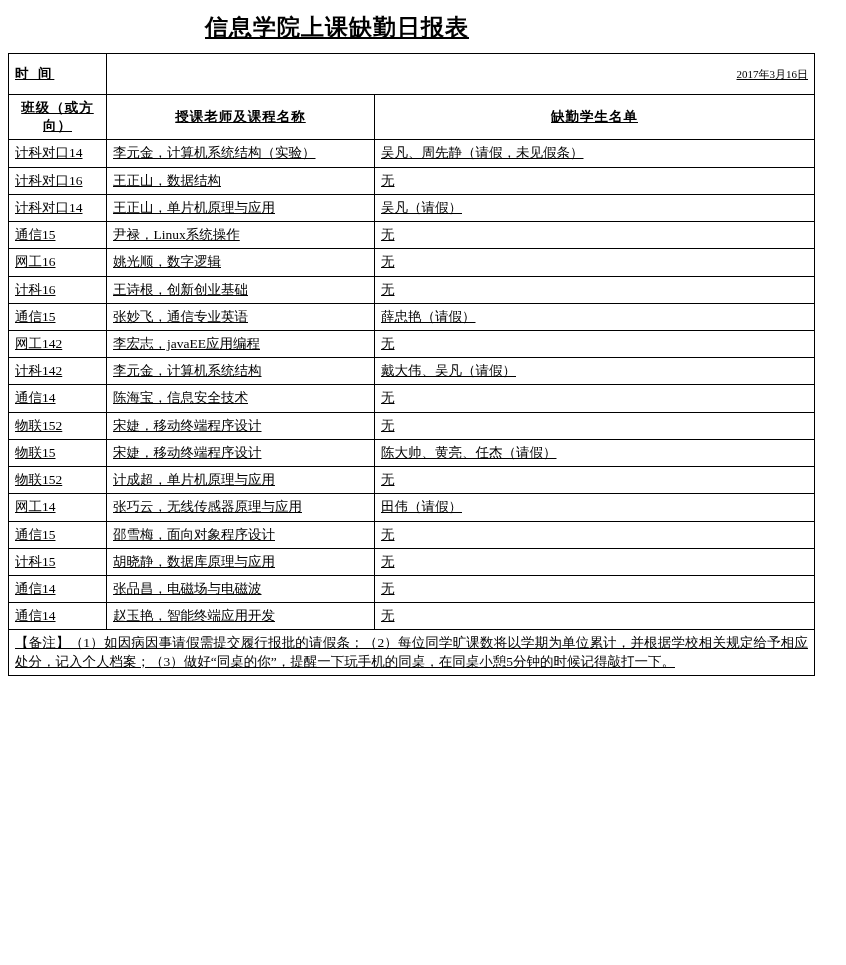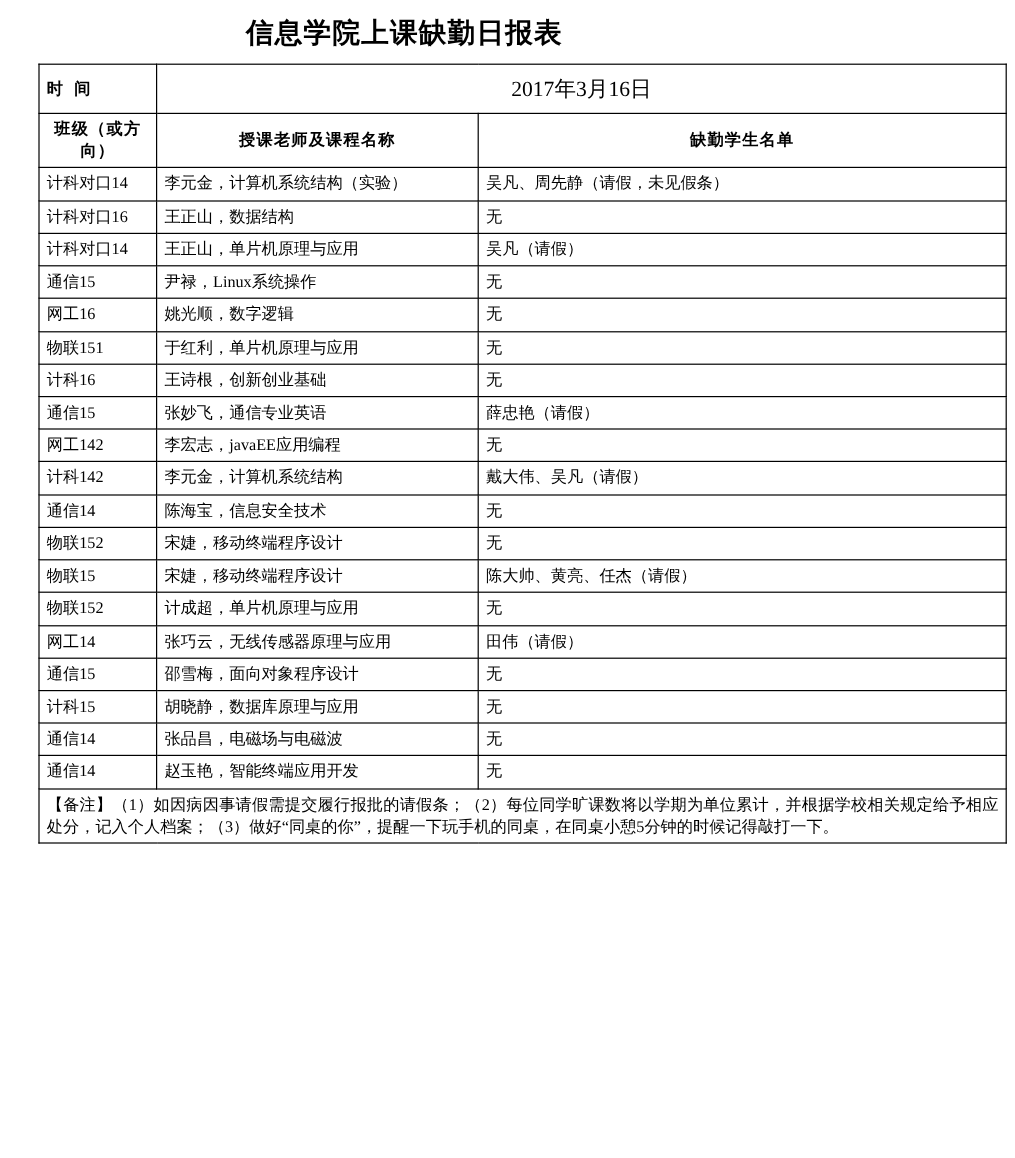--- a/index.html
+++ b/index.html
@@ -17,7 +17,8 @@
   .page {
     width: 674px;
     box-sizing: border-box;
-    padding: 0 32px;
+    padding: 0 8px;
+    text-decoration: underline;
   }
   .doc-title {
     text-align: center;

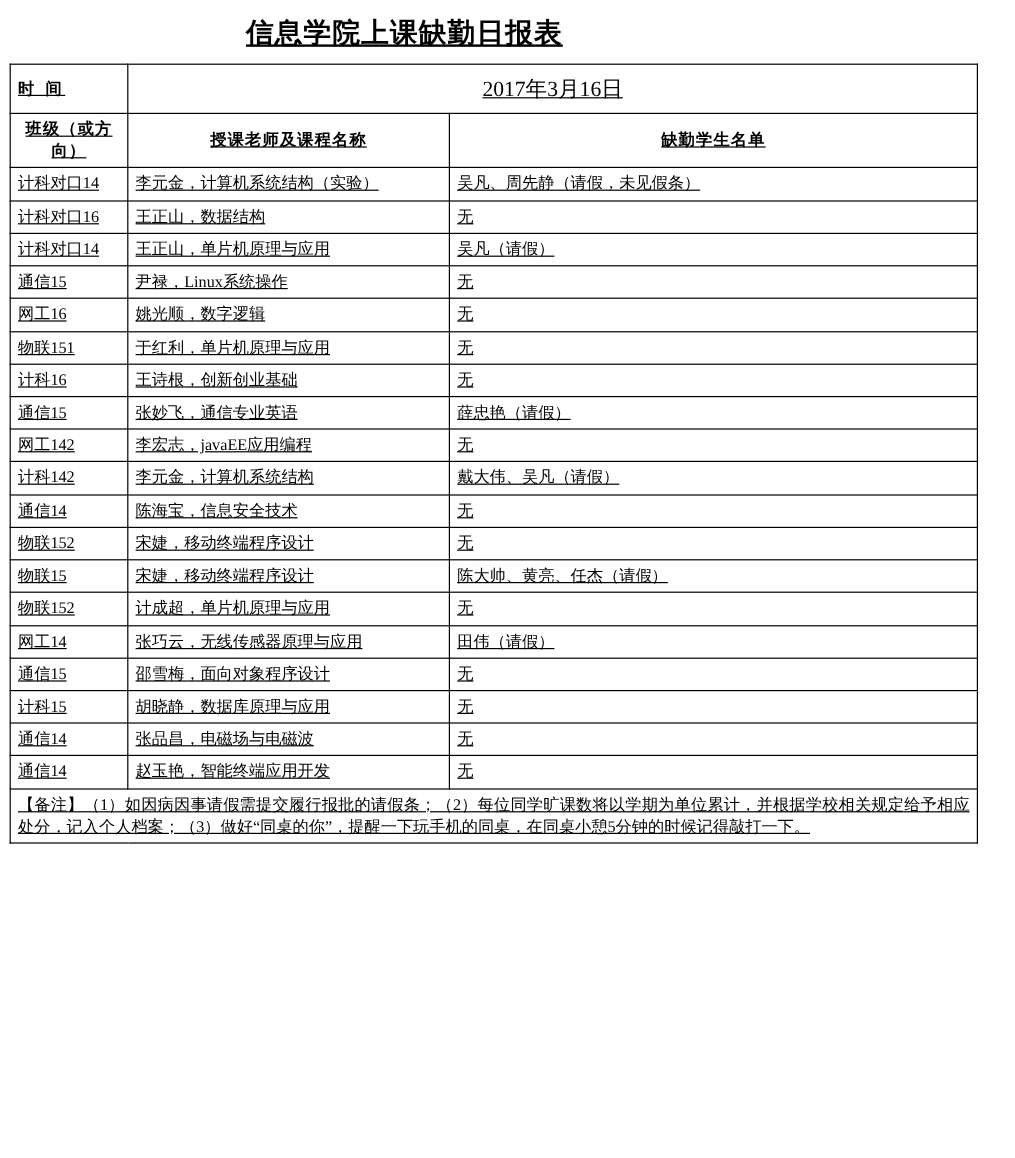--- a/index.html
+++ b/index.html
@@ -56,8 +56,8 @@
     letter-spacing: 1px;
   }
   .date-cell {
-    text-align: center;
-    font-size: 18px;
+    text-align: right;
+    font-size: 11px;
     height: 32px;
   }
   .row-cell {

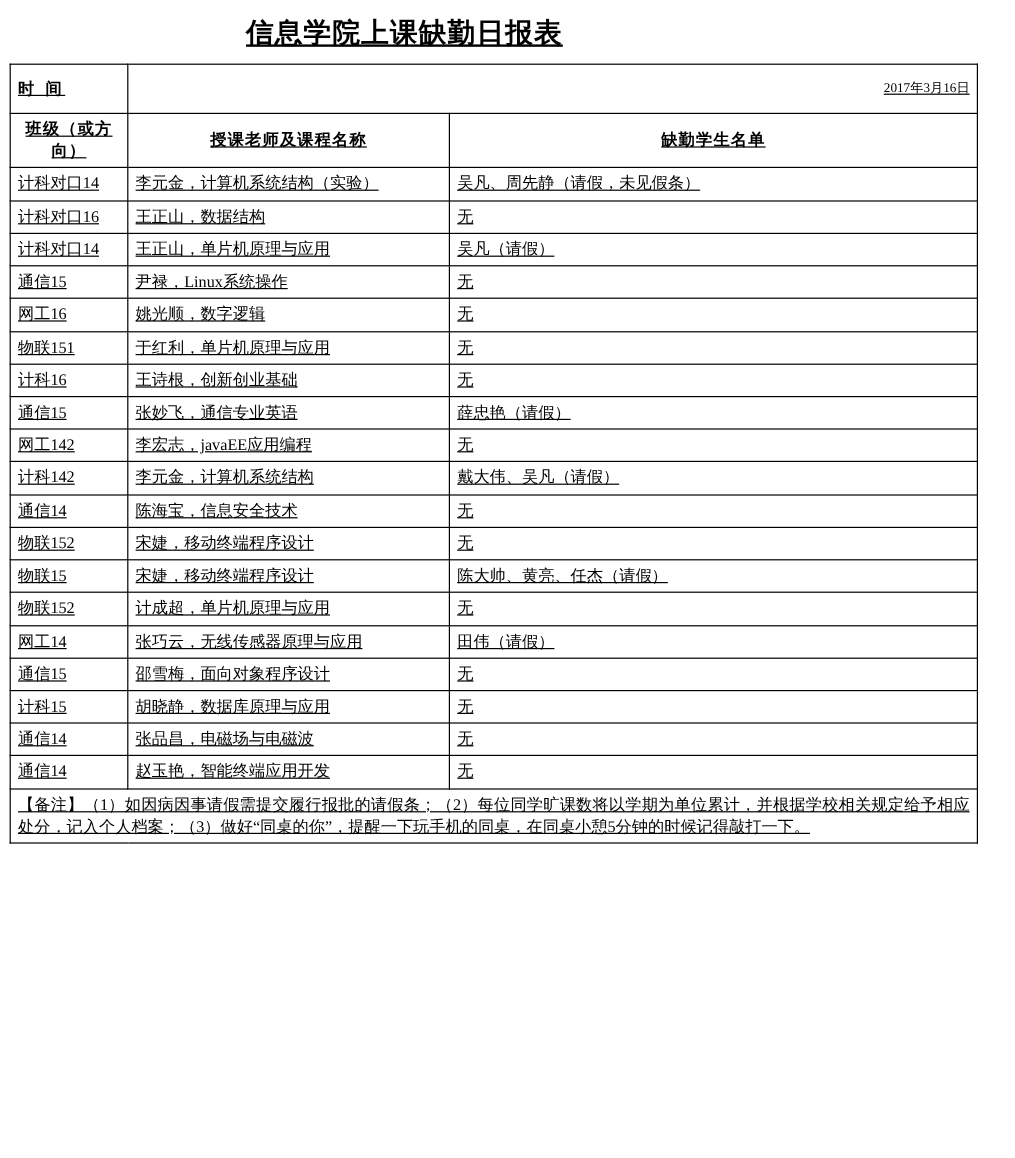--- a/index.html
+++ b/index.html
@@ -122,11 +122,6 @@
         <td>无</td>
       </tr>
       <tr class="row-cell">
-        <td>物联151</td>
-        <td>于红利，单片机原理与应用</td>
-        <td>无</td>
-      </tr>
-      <tr class="row-cell">
         <td>计科16</td>
         <td>王诗根，创新创业基础</td>
         <td>无</td>

